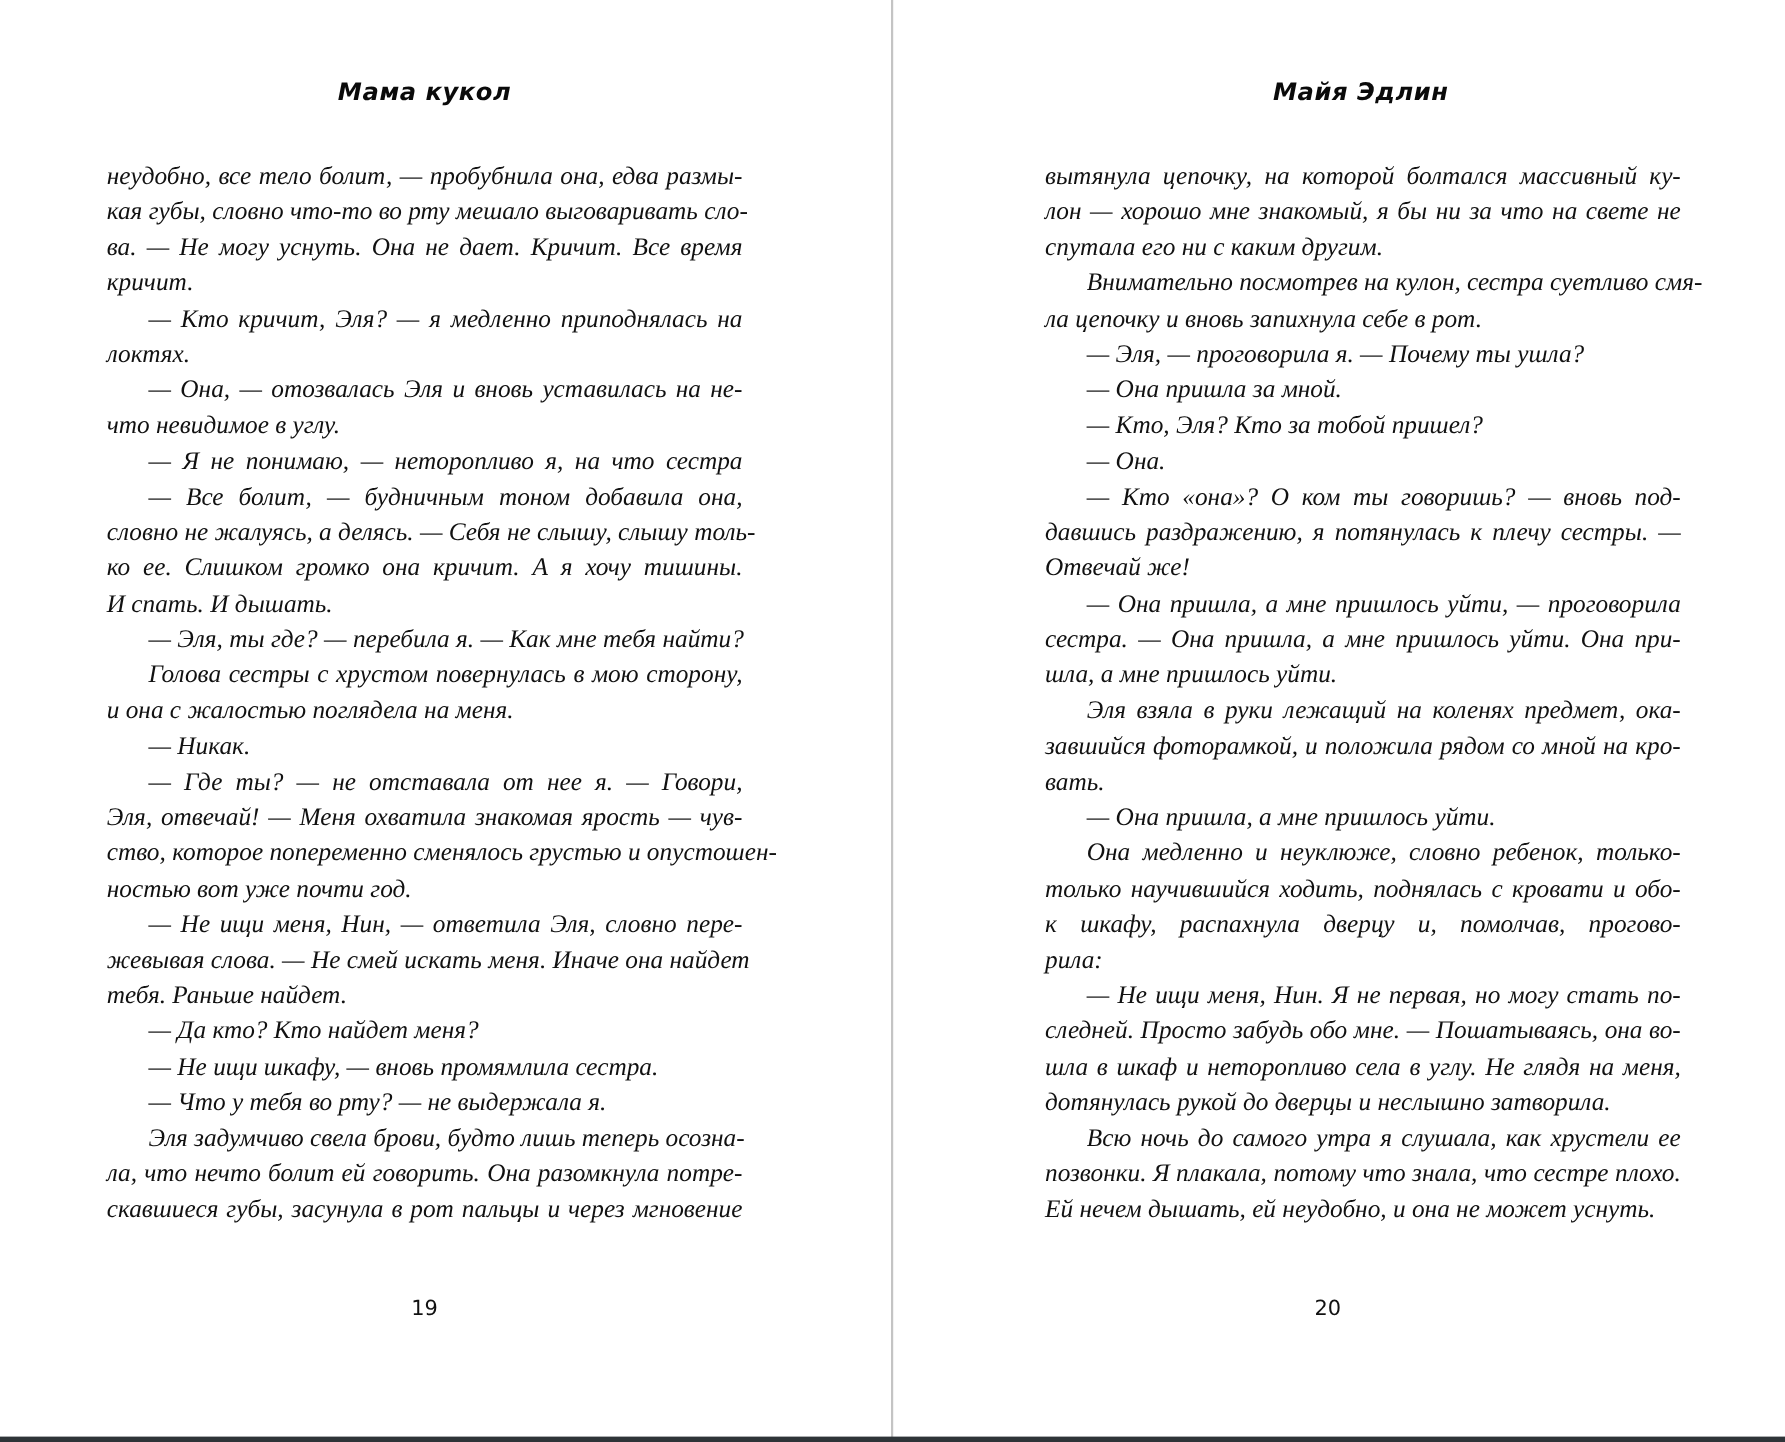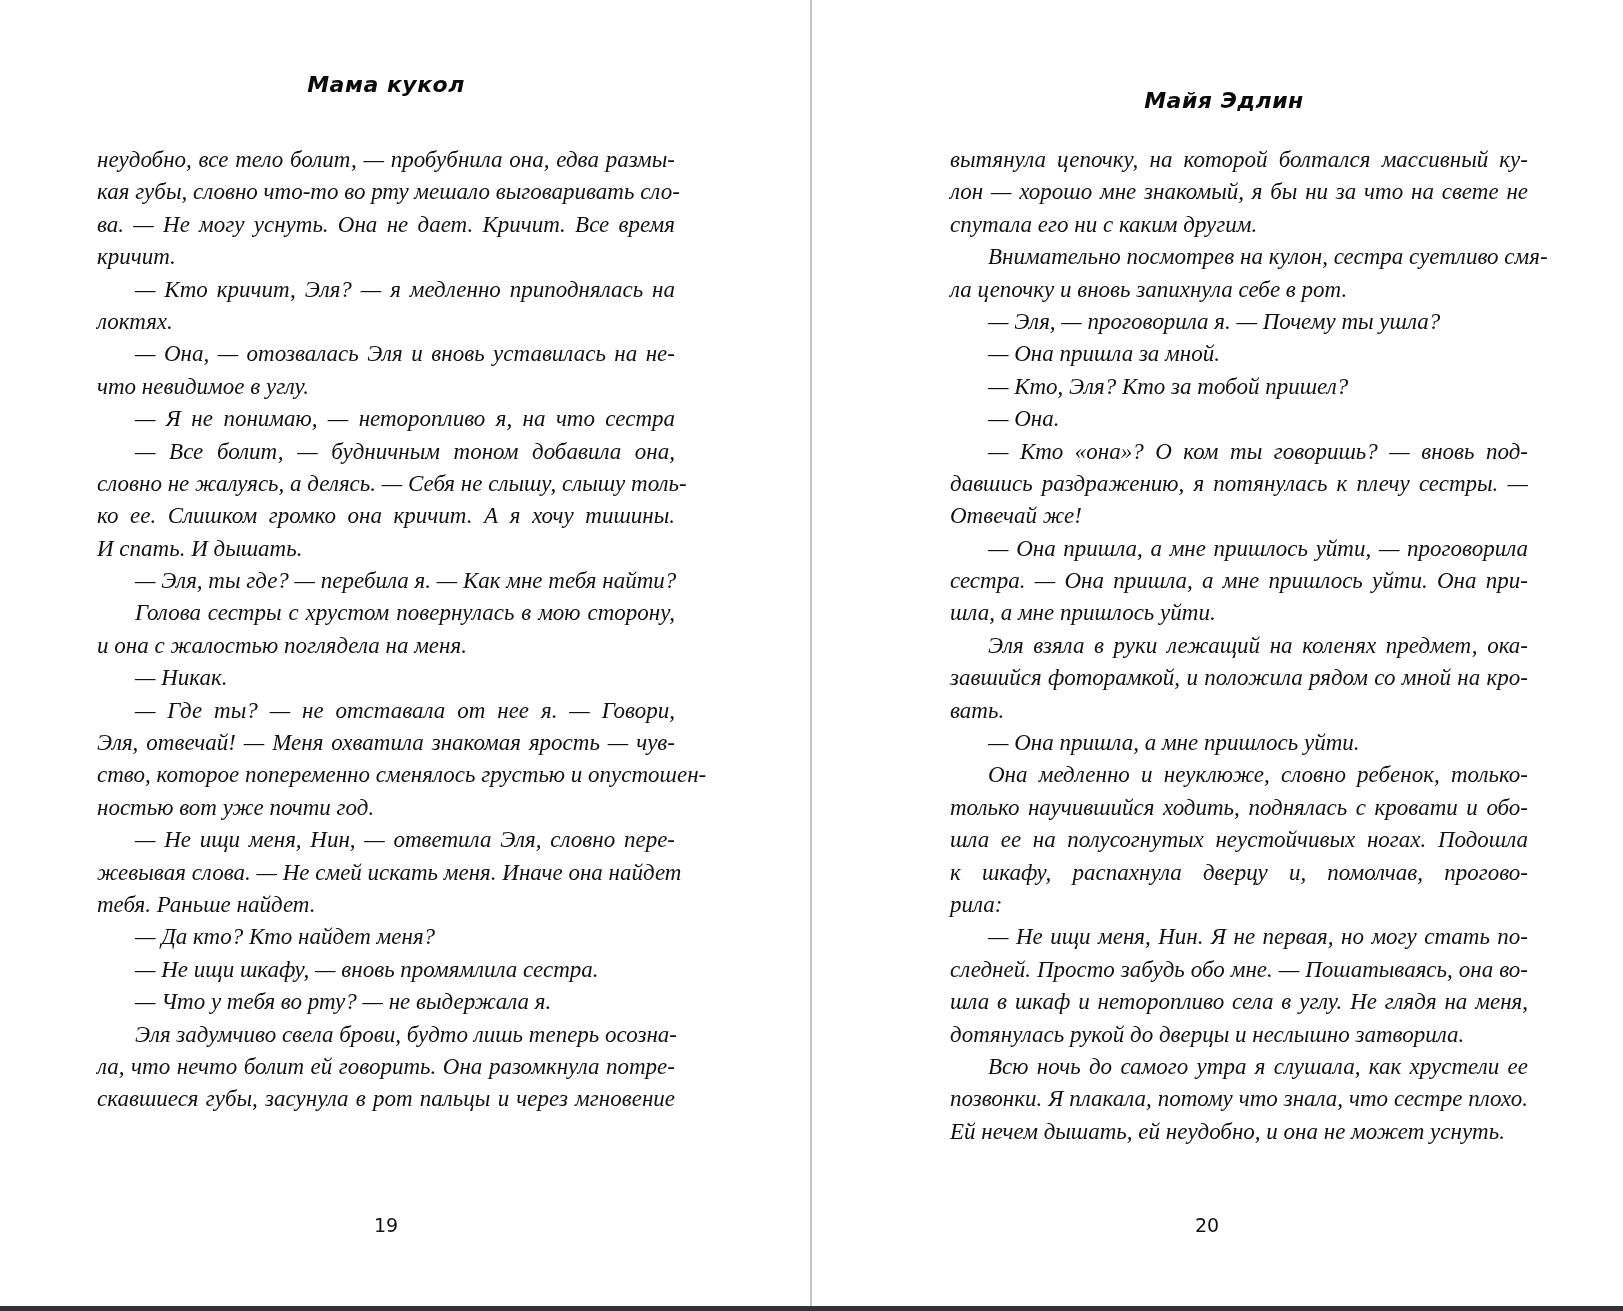--- a/index.html
+++ b/index.html
@@ -57,7 +57,7 @@
       text-align: center;
     }
     .page.left .running-head { left: 97px; width: 578px; }
-    .page.right .running-head { left: 122px; width: 578px; margin-top: 16px; }
+    .page.right .running-head { left: 135px; width: 578px; }
     .body-text {
       position: absolute;
       top: 144px;

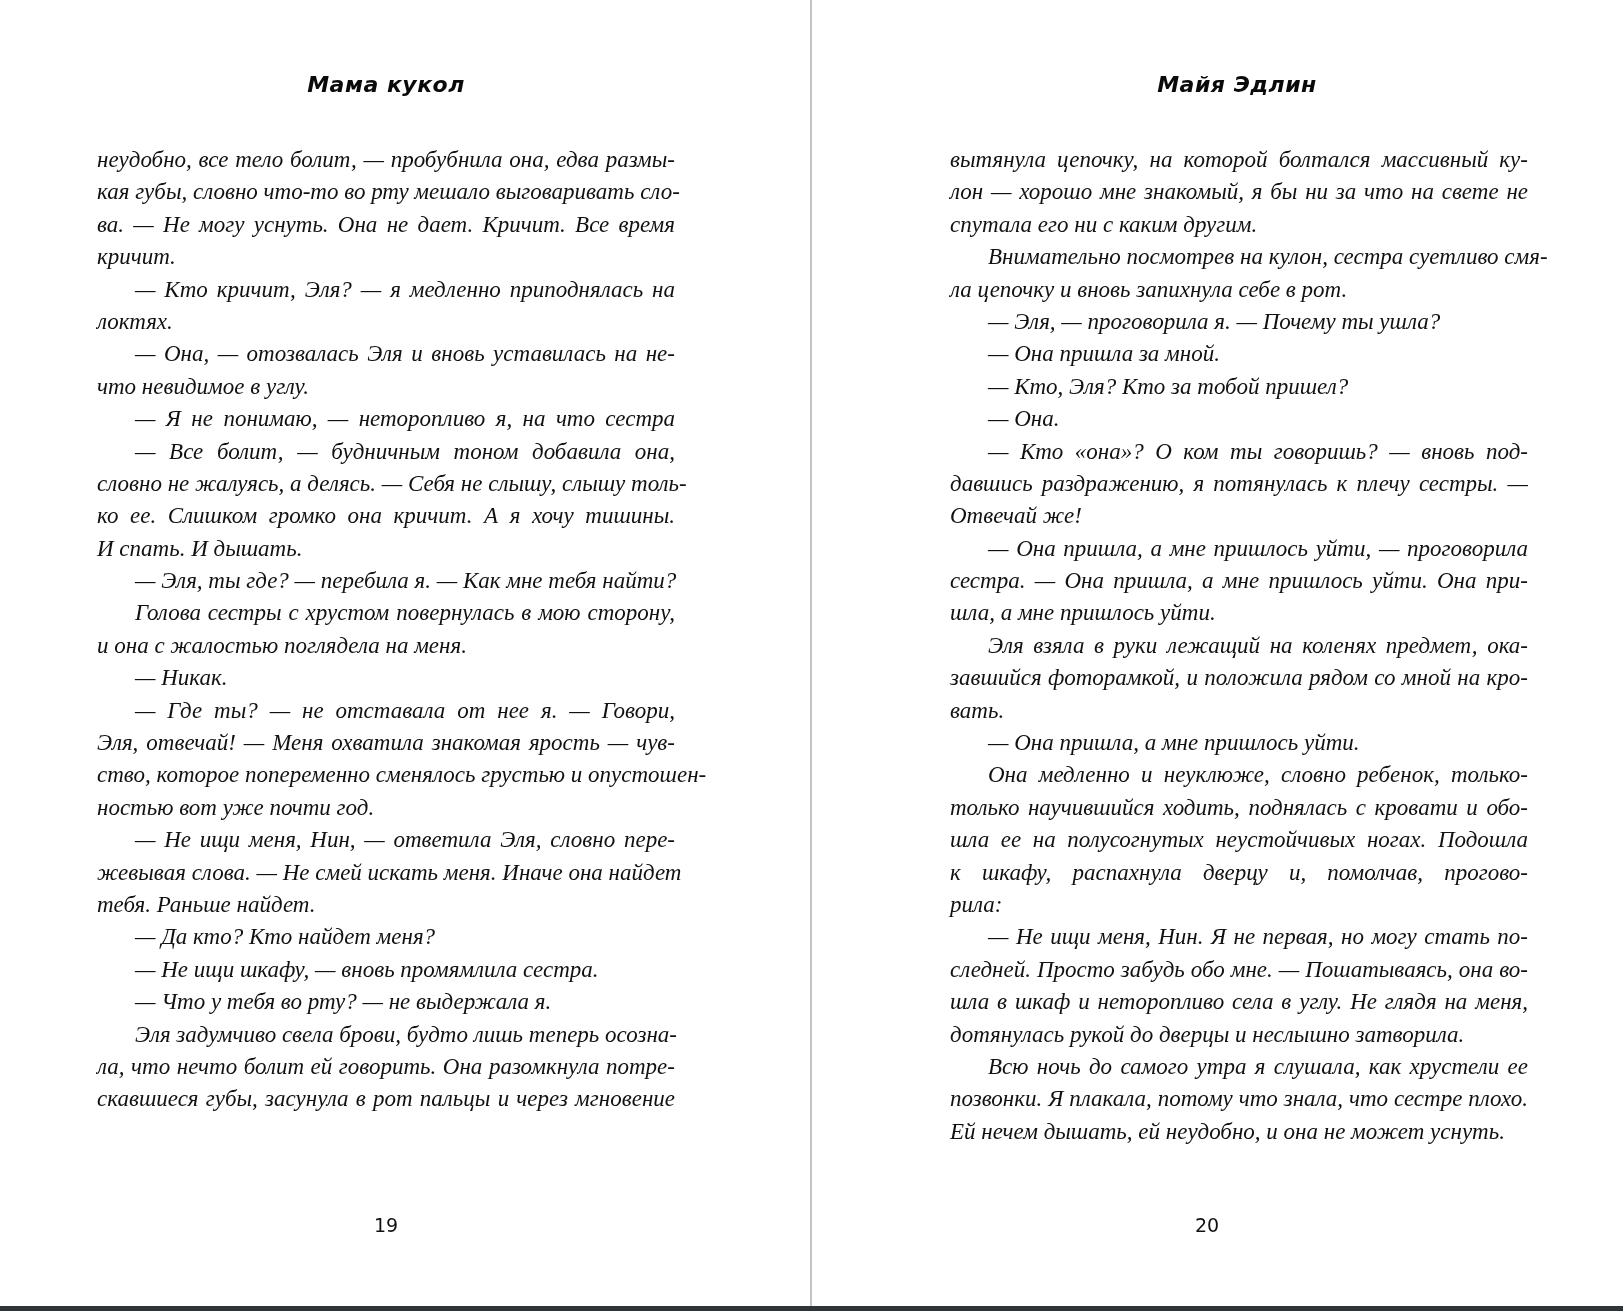--- a/index.html
+++ b/index.html
@@ -164,7 +164,6 @@
         <span class="line indent last">— Она пришла, а мне пришлось уйти.</span>
         <span class="line indent">Она медленно и неуклюже, словно ребенок, только-</span>
         <span class="line">только научившийся ходить, поднялась с кровати и обо-</span>
-        <span class="line">шла ее на полусогнутых неустойчивых ногах. Подошла</span>
         <span class="line">к шкафу, распахнула дверцу и, помолчав, прогово-</span>
         <span class="line last">рила:</span>
         <span class="line indent">— Не ищи меня, Нин. Я не первая, но могу стать по-</span>

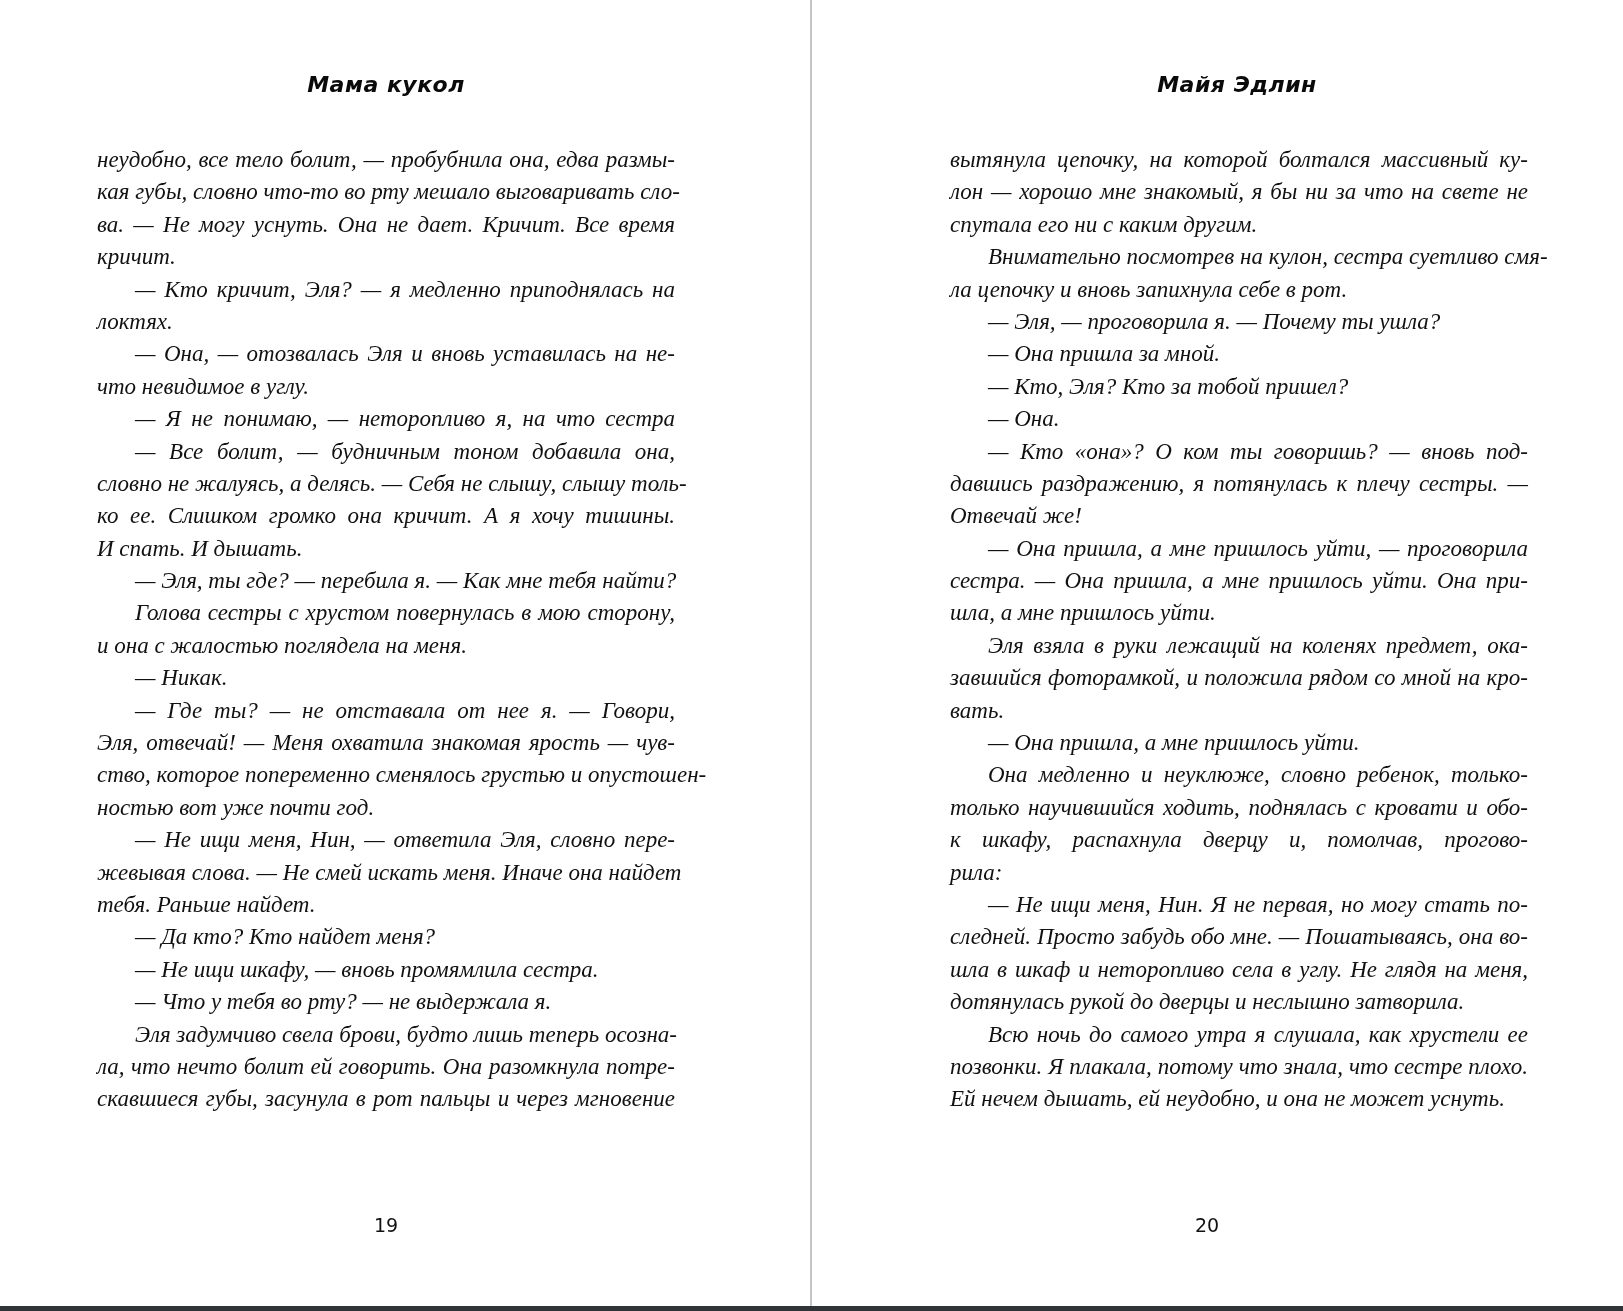--- a/index.html
+++ b/index.html
@@ -91,7 +91,6 @@
       color: #111111;
       text-align: center;
       width: 60px;
-      margin-top: 36px;
     }
     .page.left .folio { left: 356px; }
     .page.right .folio { left: 364px; text-align: center; }

